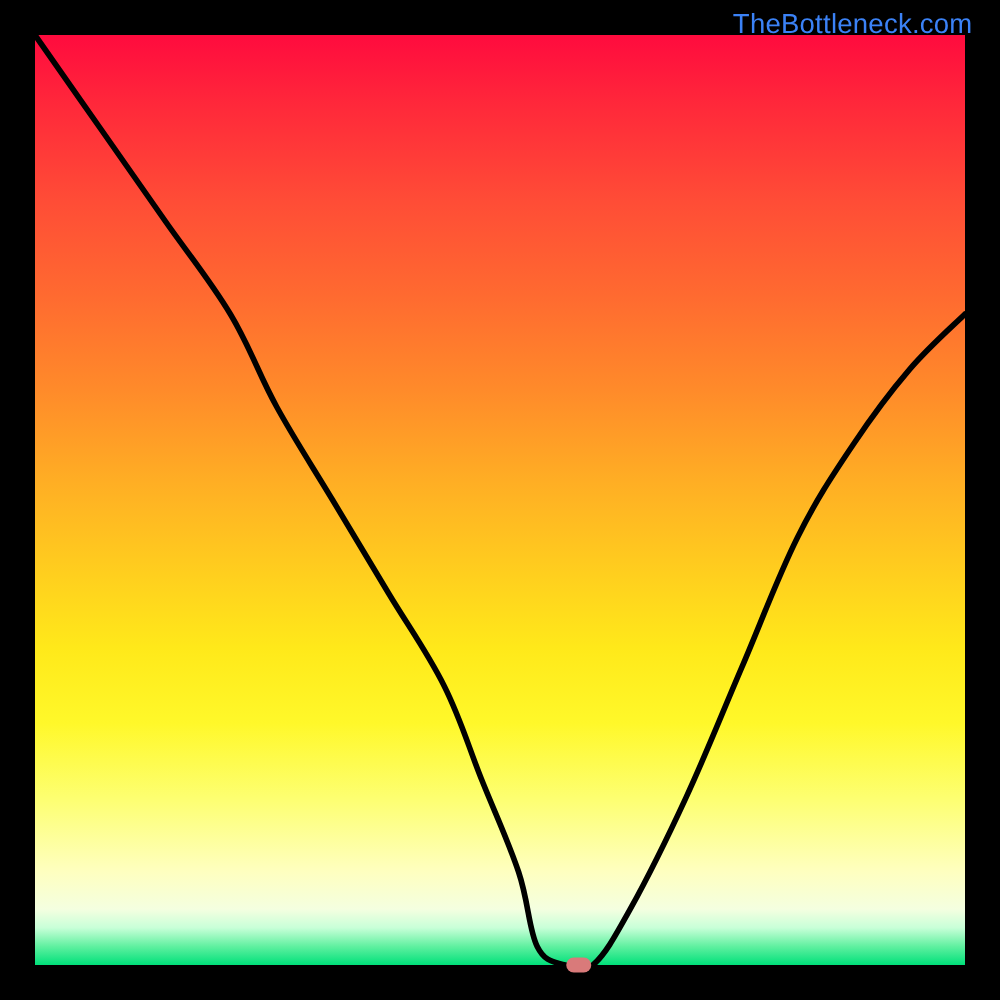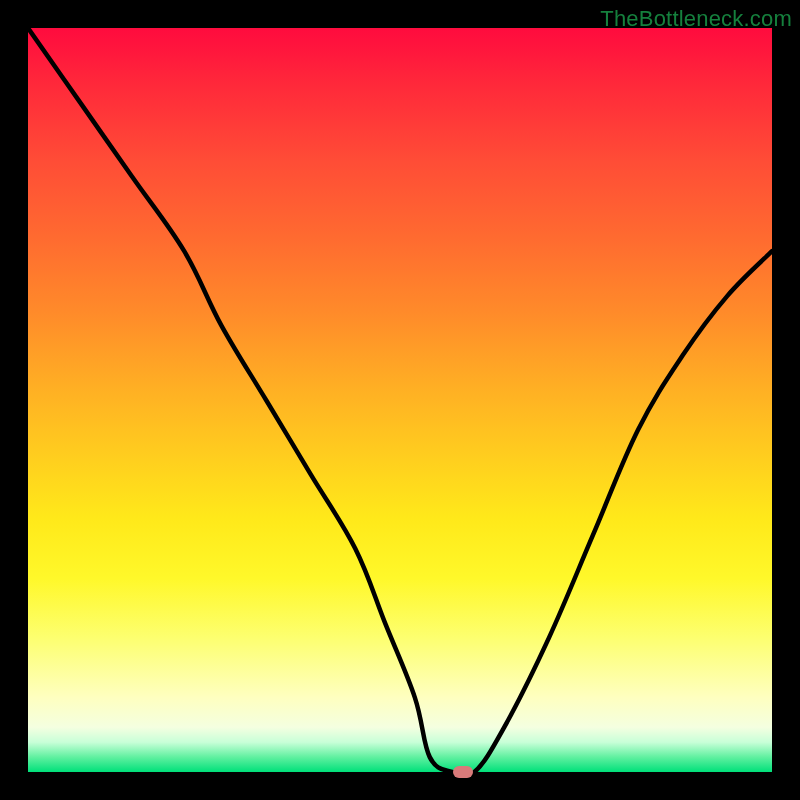--- a/index.html
+++ b/index.html
@@ -46,8 +46,8 @@
   .watermark {
     position: absolute;
     top: 6px;
-    right: 8px;
-    color: #15803d;
+    right: 22px;
+    color: #3b82f6;
     font-size: 22px;
     letter-spacing: 0.2px;
     font-weight: 500;

